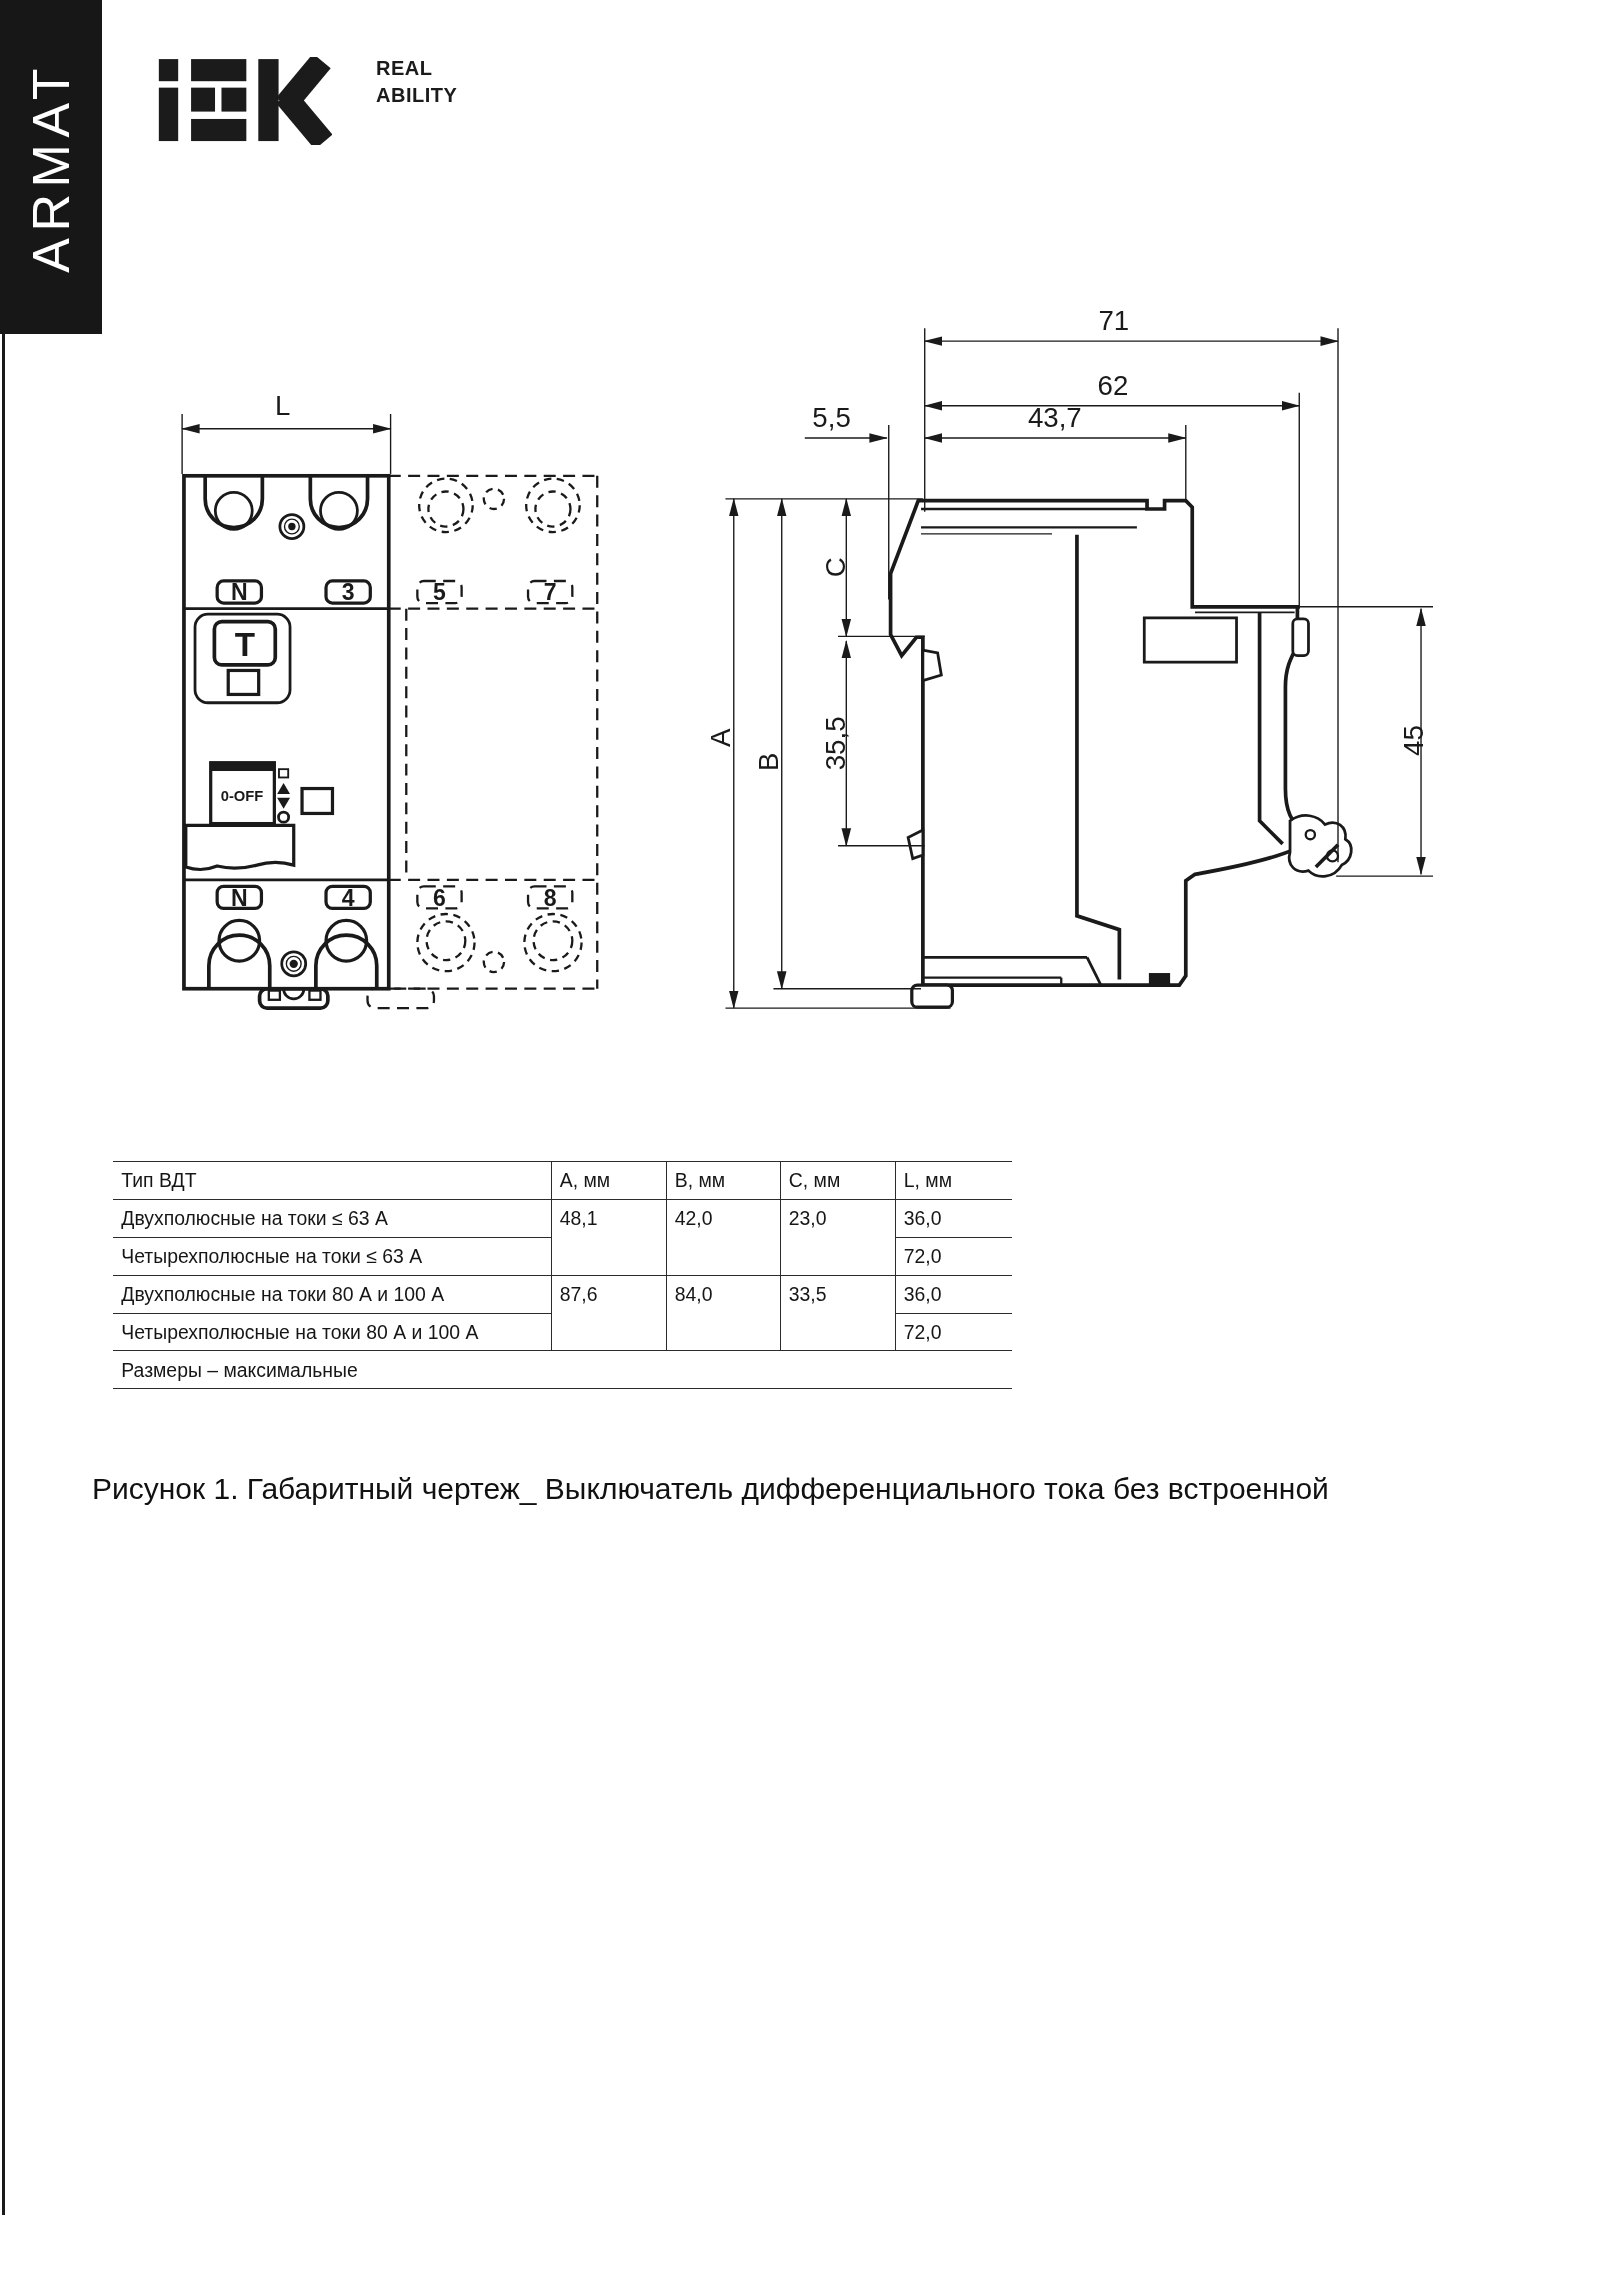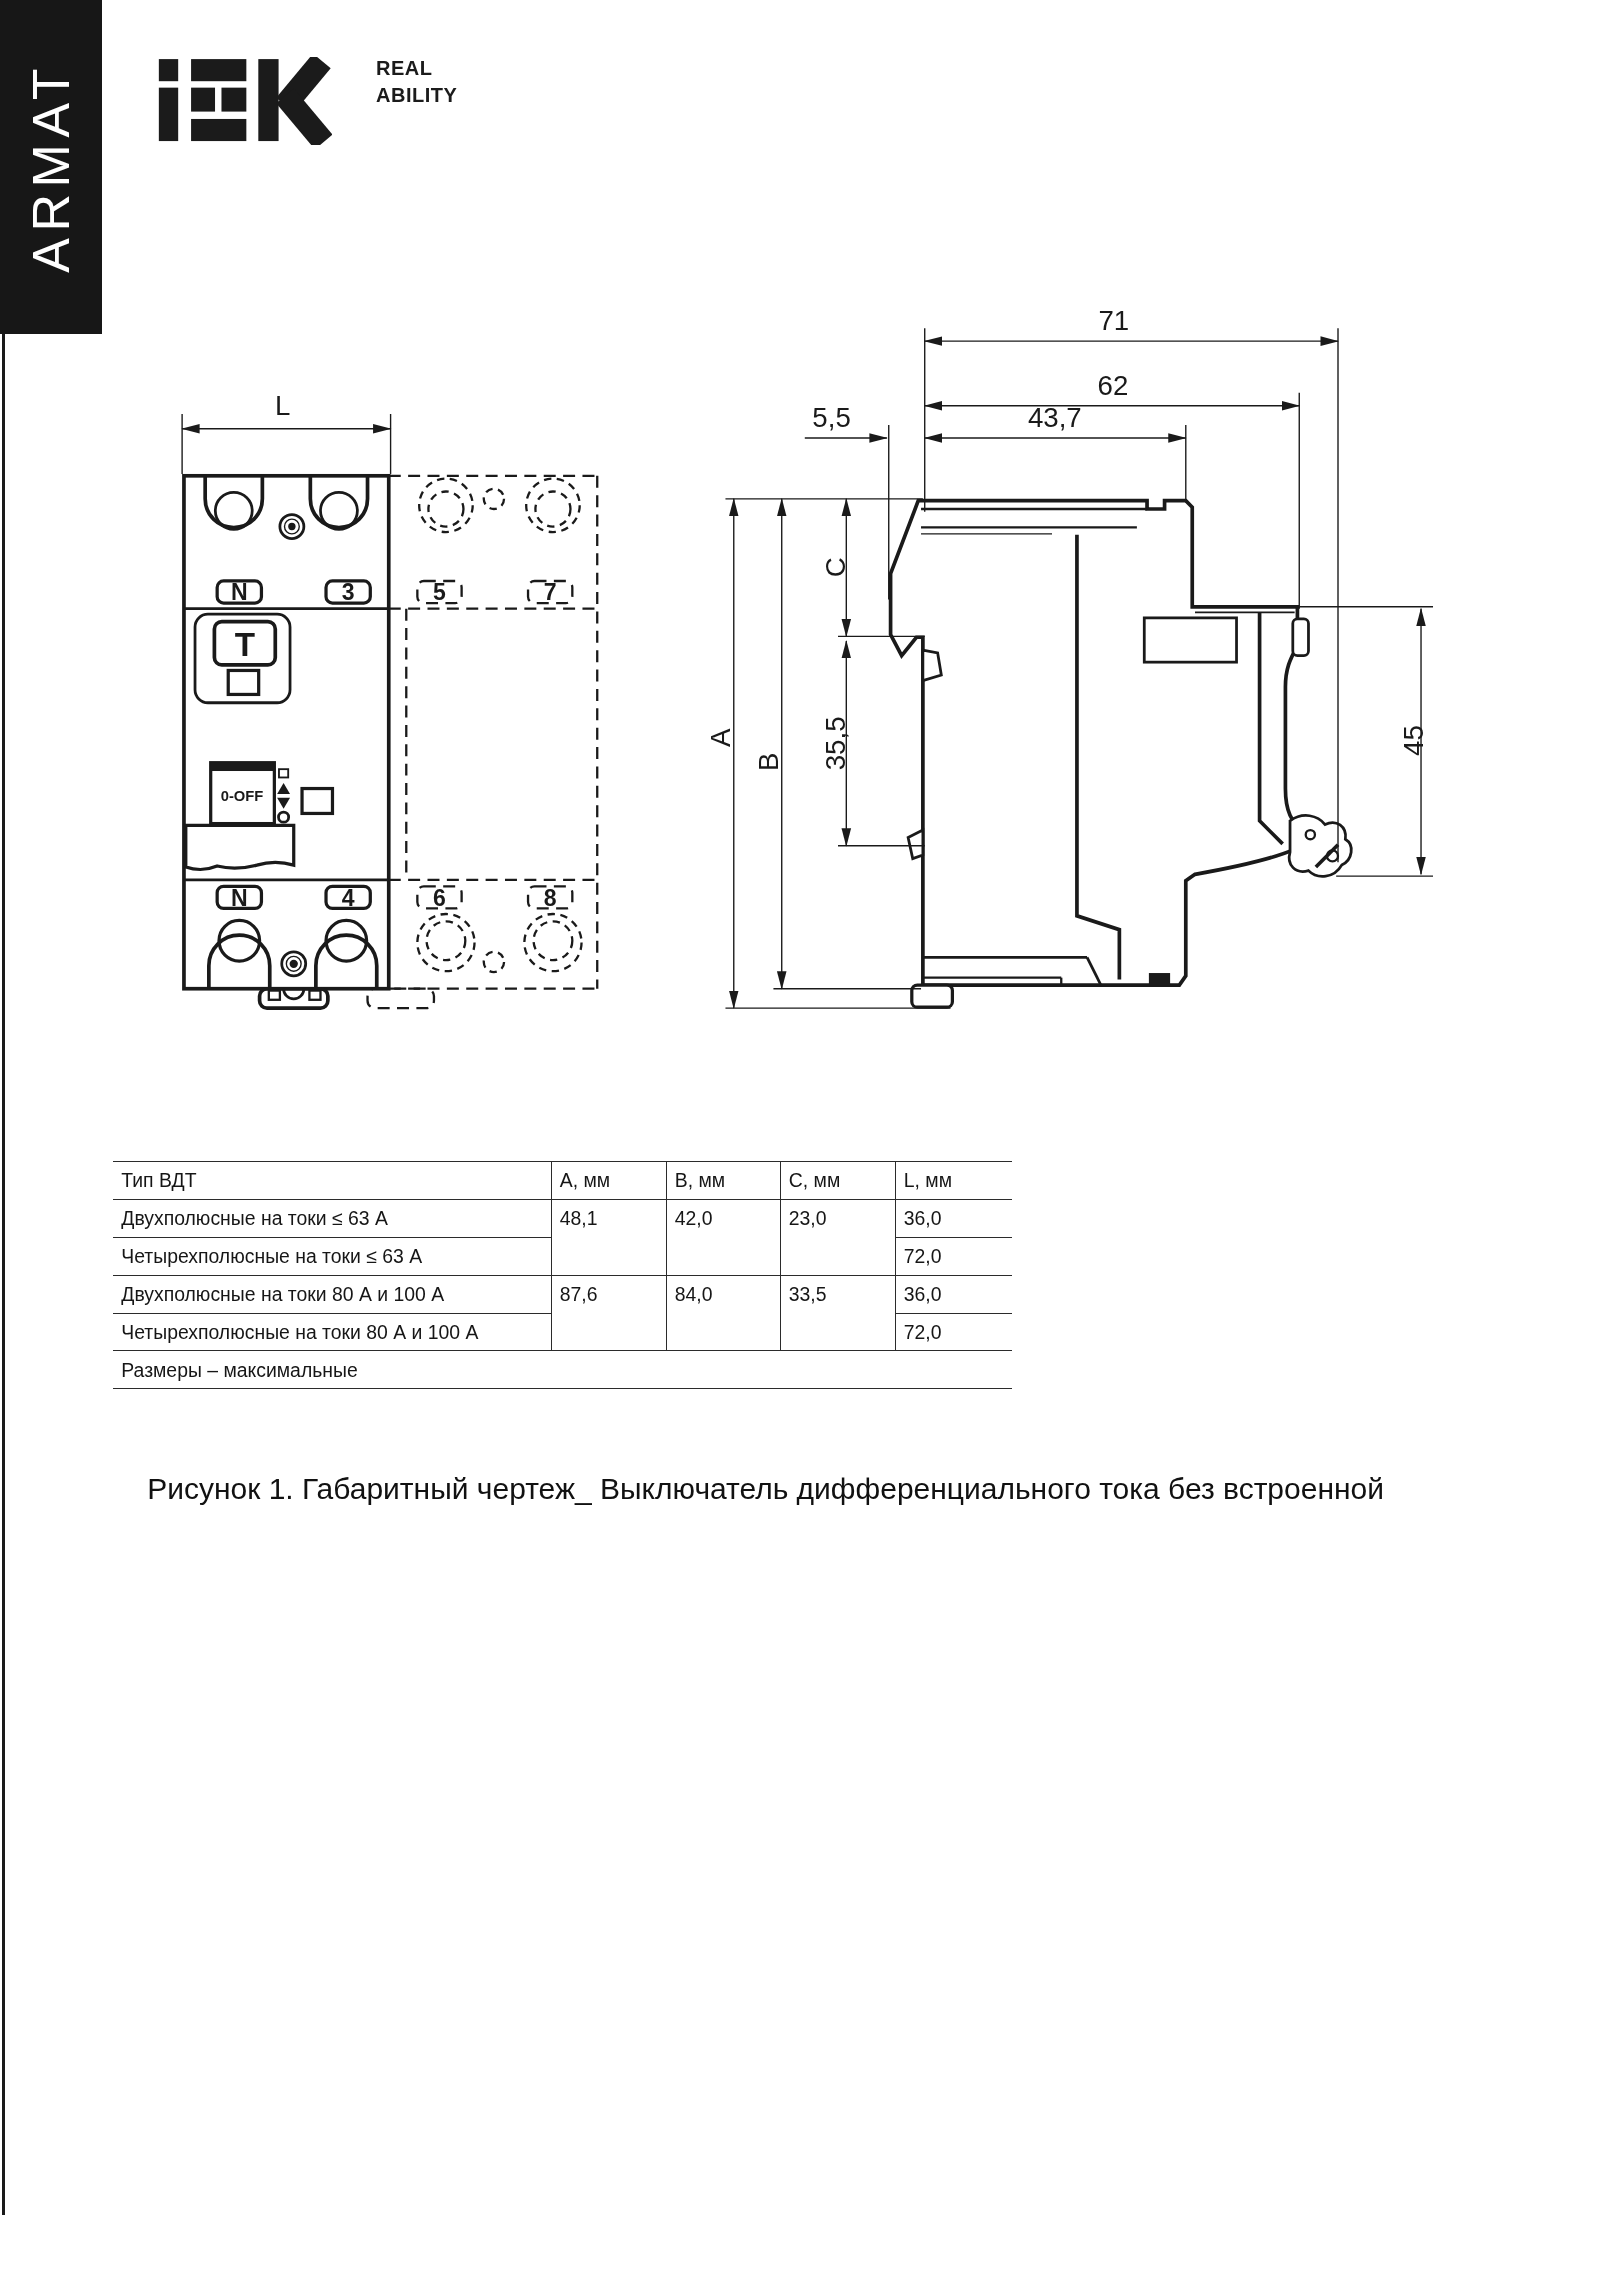--- a/index.html
+++ b/index.html
@@ -31,7 +31,7 @@
   .dim-table tr>*{border-top:1.8px solid #2b2b2b;}
   .bl{border-left:1.8px solid #2b2b2b;}
   
-  .caption{position:absolute;left:92px;top:1466px;width:1292px;text-align:right;
+  .caption{position:absolute;left:92px;top:1466px;width:1292px;text-align:left;
            font-size:30px;line-height:45px;color:#111;}
 </style>
 </head>

